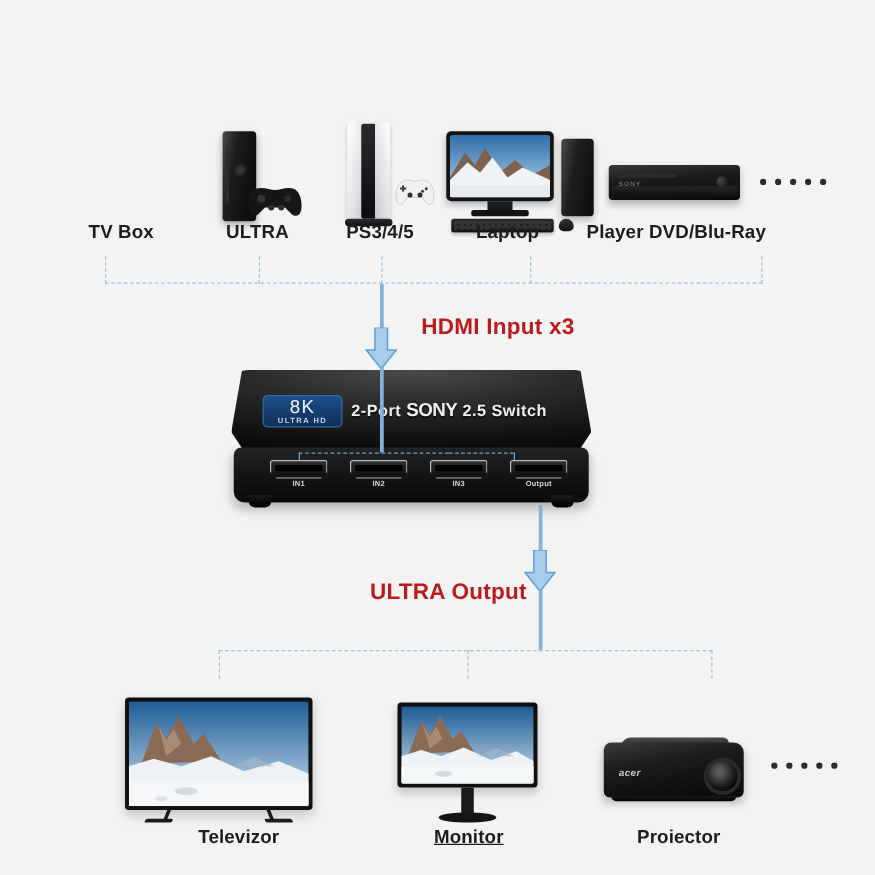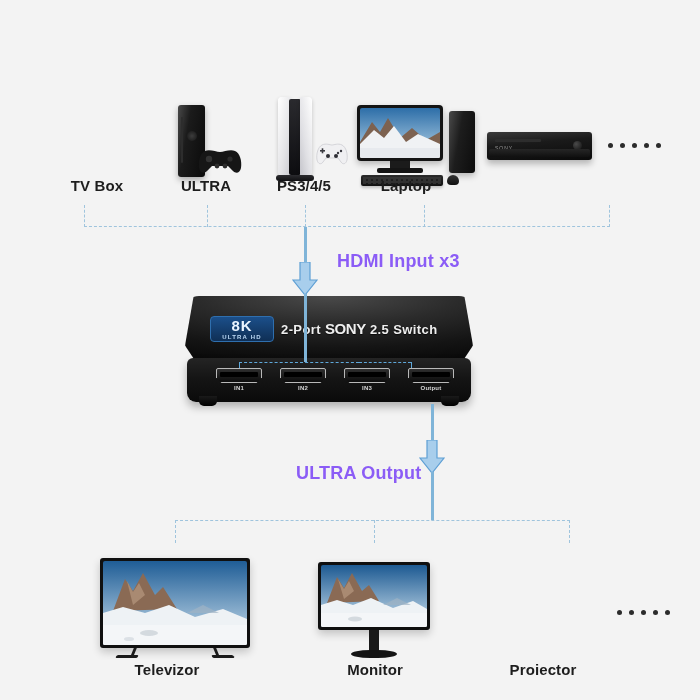--- a/index.html
+++ b/index.html
@@ -366,6 +366,7 @@
       <span class="knob"></span>
     </div>
   </div>
+  <div class="lbl" style="left:541px;top:177px;">Player DVD/Blu-Ray</div>
 
   <div class="dots" style="left:608px;top:143px;">
     <i></i>

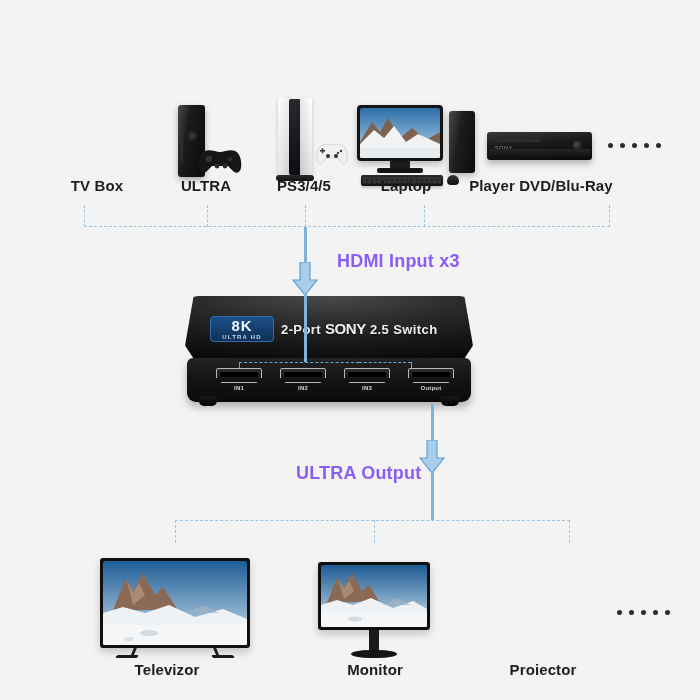--- a/index.html
+++ b/index.html
@@ -27,7 +27,7 @@
     position:absolute;
     font-size:18px;
     font-weight:700;
-    color:#8b5cf6;
+    color:#b91c1c;
     white-space:nowrap;
     letter-spacing:.2px;
   }

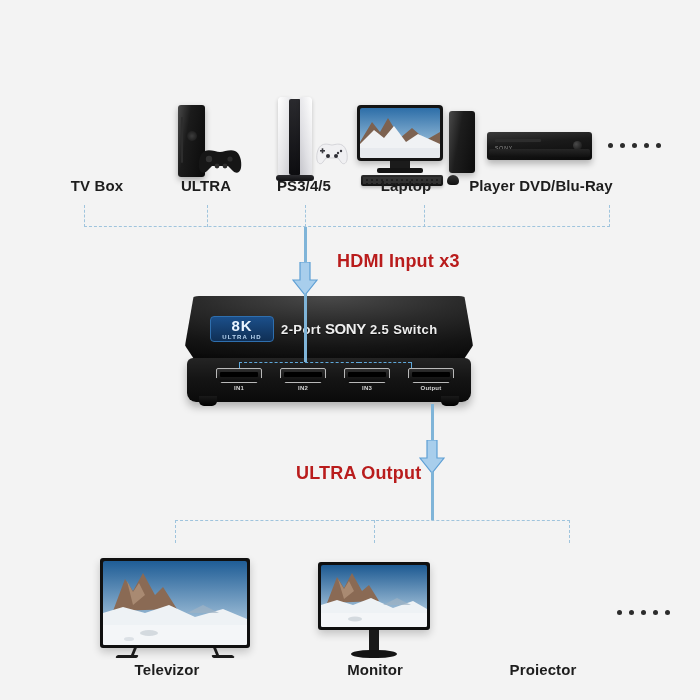--- a/index.html
+++ b/index.html
@@ -269,7 +269,7 @@
     display:flex;flex-direction:column;align-items:center;justify-content:center;
     line-height:1;
   }
-  .badge8k .k8{font-size:15px;font-weight:700;color:#eaf4ff;letter-spacing:1px;}
+  .badge8k .k8{font-size:15px;font-weight:400;color:#eaf4ff;letter-spacing:1px;}
   .badge8k .uhd{font-size:6px;font-weight:800;color:#bcd9f5;letter-spacing:1.2px;margin-top:1px;}
   .sw-title{
     position:absolute;left:96px;top:24px;white-space:nowrap;

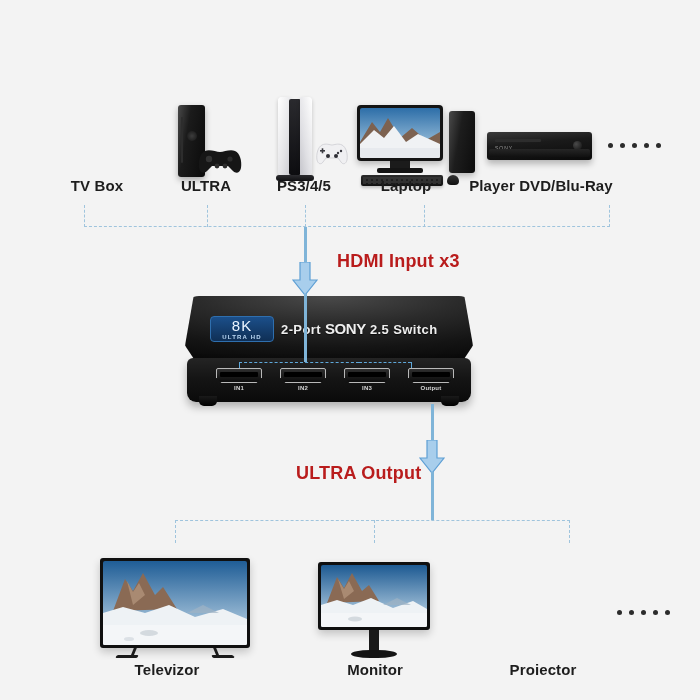--- a/index.html
+++ b/index.html
@@ -492,6 +492,15 @@
   </div>
   <div class="lbl" style="left:375px;top:661px;">Monitor</div>
 
+  <div class="abs" style="left:483px;top:578px;width:122px;height:70px;">
+    <div class="proj">
+      <span class="top"></span>
+      <span class="body"></span>
+      <span class="lens"></span>
+      <span class="brand">acer</span>
+      <span class="feet"></span>
+    </div>
+  </div>
   <div class="lbl" style="left:543px;top:661px;">Proiector</div>
 
   <div class="dots" style="left:617px;top:610px;">

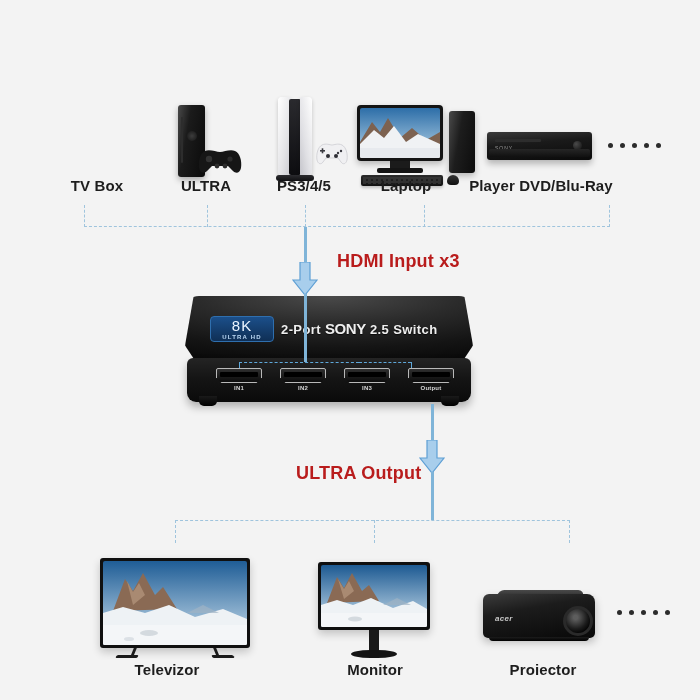--- a/index.html
+++ b/index.html
@@ -465,7 +465,7 @@
         <i></i>
     </div>
   </div>
-  <div class="lbl" style="left:167px;top:661px;">Televizor</div>
+  <div class="lbl" style="left:191px;top:661px;">Televizor</div>
 
   <div class="abs" style="left:318px;top:562px;width:114px;height:98px;">
     <div class="m2-frame">

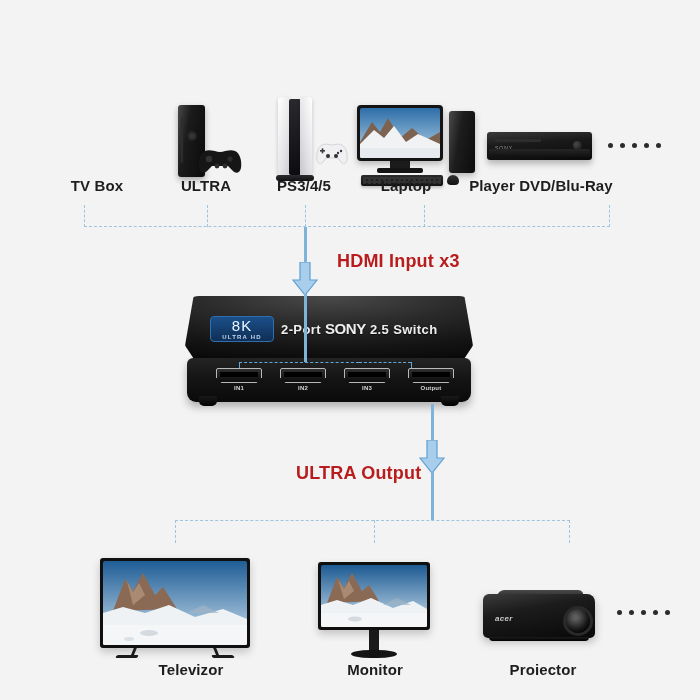--- a/index.html
+++ b/index.html
@@ -490,7 +490,7 @@
     <div class="m2-neck"></div>
     <div class="m2-base"></div>
   </div>
-  <div class="lbl" style="left:375px;top:661px;">Monitor</div>
+  <div class="lbl" style="left:375px;top:661px;text-decoration:underline;">Monitor</div>
 
   <div class="abs" style="left:483px;top:578px;width:122px;height:70px;">
     <div class="proj">

